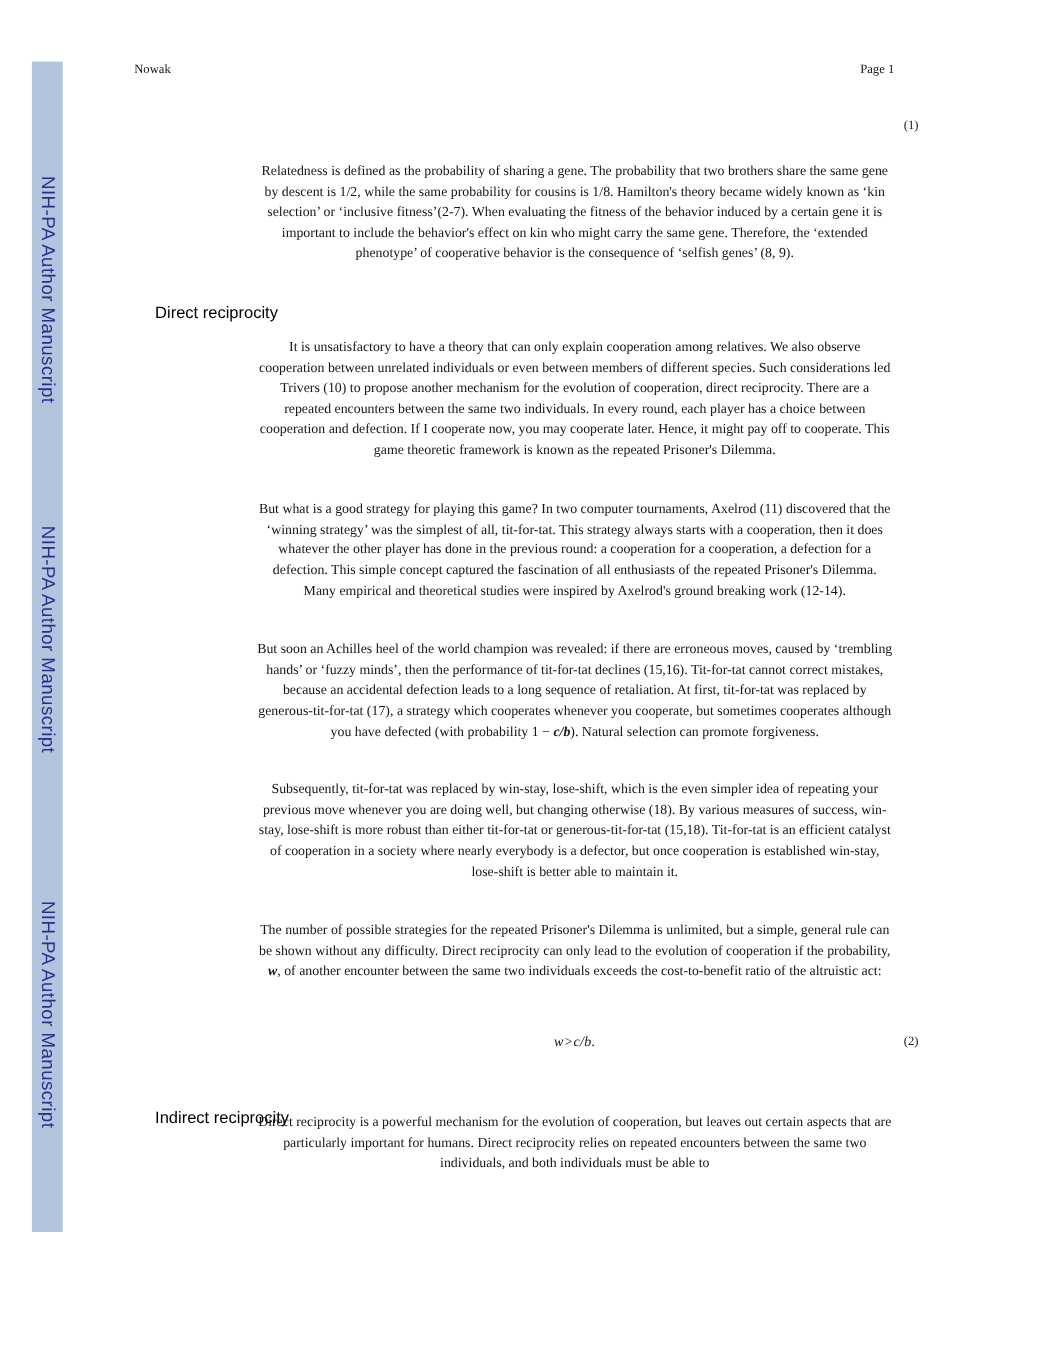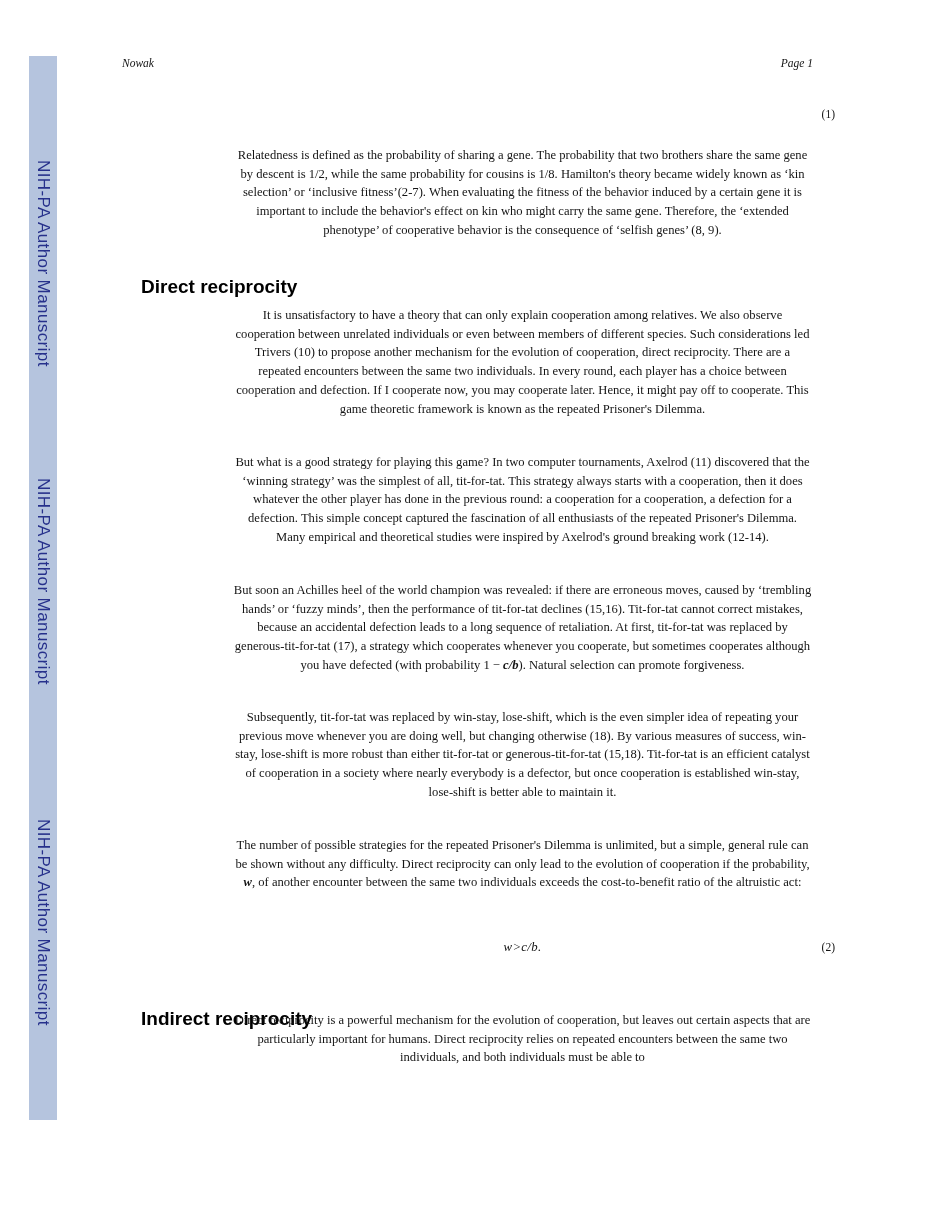--- a/index.html
+++ b/index.html
@@ -34,7 +34,7 @@
   .strip-label.l2{top:406px;}  
   .strip-label.l3{top:747px;}  
   
-  .runhead{position:absolute;top:57px;left:0;width:952px;height:16px;font-size:11.5px;font-style:italic;}
+  .runhead{position:absolute;top:57px;left:0;width:952px;height:16px;font-size:11.5px;}
   .runhead .author{position:absolute;left:122px;top:0;}
   .runhead .pageno{position:absolute;right:139px;top:0;}
   

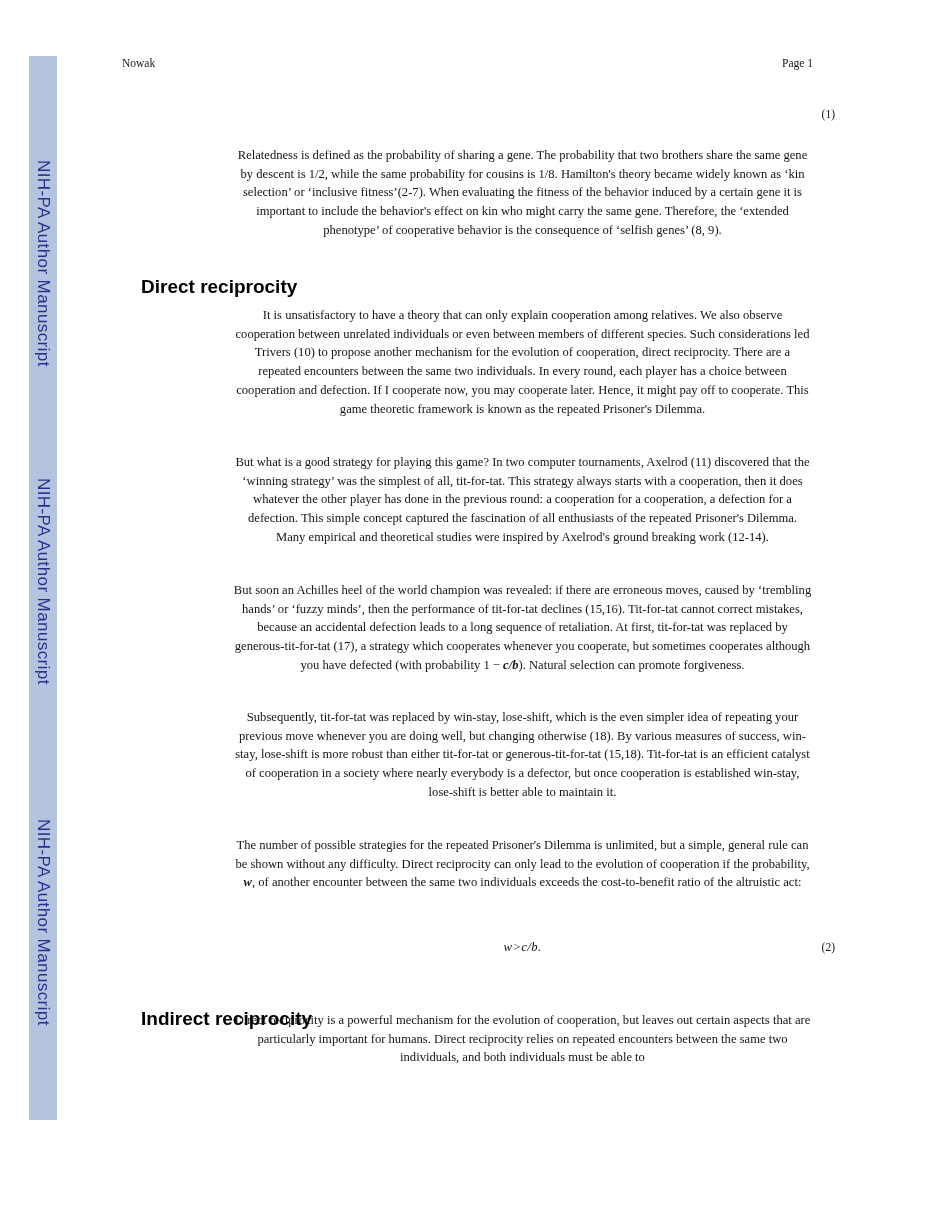--- a/index.html
+++ b/index.html
@@ -45,7 +45,7 @@
   .heading{
     position:absolute;left:141px;margin:0;
     font-family:"Liberation Sans", sans-serif;
-    font-weight:bold;font-size:19px;color:#000;
+    font-weight:normal;font-size:15px;color:#000;
     white-space:nowrap;
   }
   .eq-row{position:absolute;left:233px;width:602px;height:18px;}

